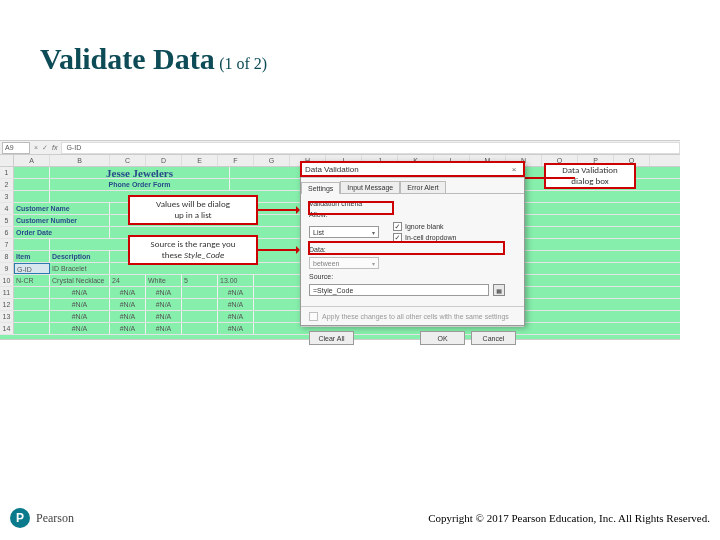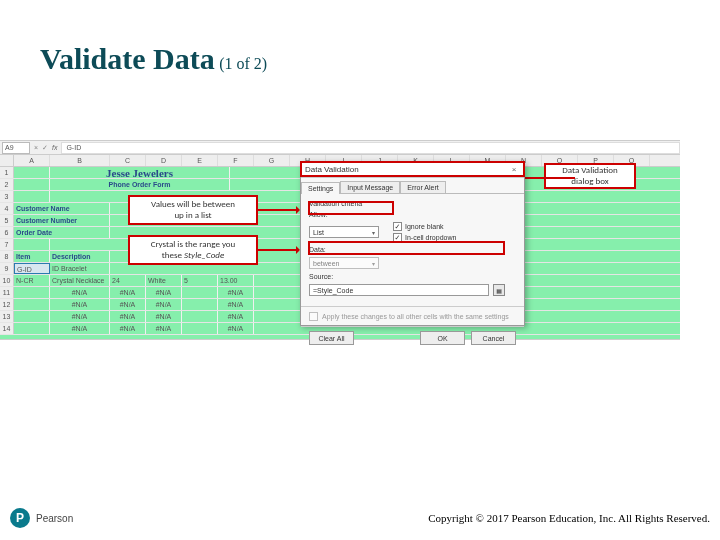--- a/index.html
+++ b/index.html
@@ -209,7 +209,7 @@
     </div>
 
     <div class="callout c1">
-      <div>Values will be between</div>
+      <div>Values will be dialog</div>
       <div>up in a list</div>
     </div>
     <div class="callout c2">

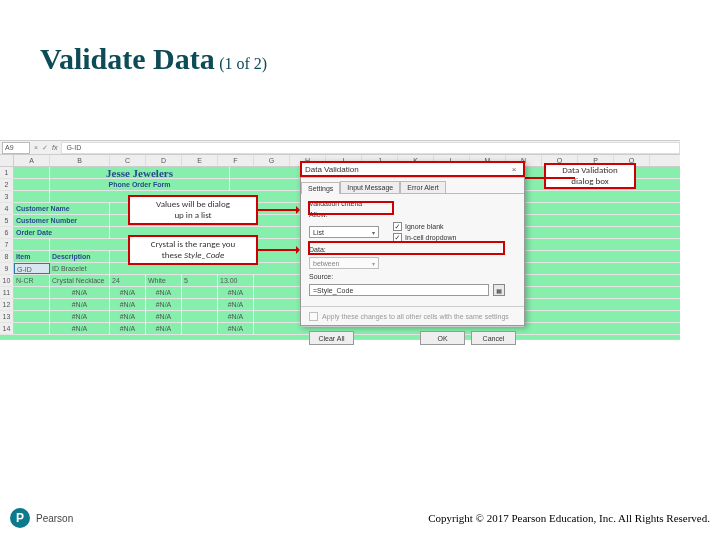--- a/index.html
+++ b/index.html
@@ -213,7 +213,7 @@
       <div>up in a list</div>
     </div>
     <div class="callout c2">
-      <div>Crystal is the range you</div>
+      <div>Source is the range you</div>
       <div><span>these </span><span class="italic">Style_Code</span></div>
     </div>
     <div class="callout c3">

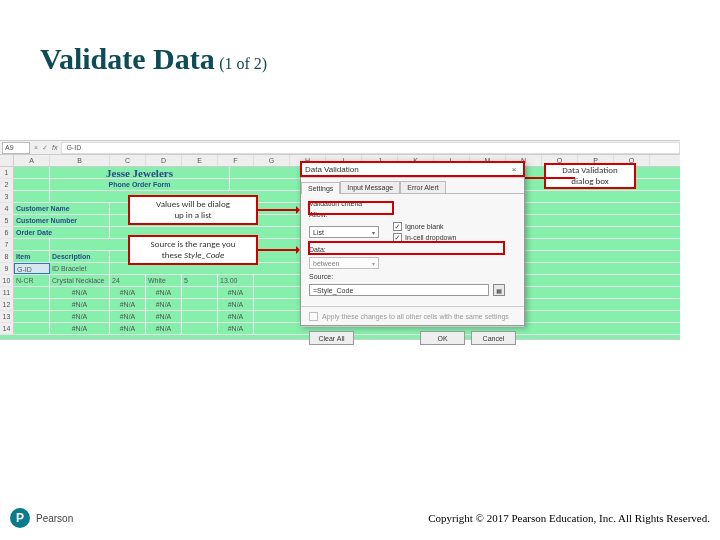--- a/index.html
+++ b/index.html
@@ -70,7 +70,7 @@
   .footer { position: absolute; bottom: 12px; left: 0; right: 0; display: flex; align-items: center; justify-content: space-between; padding: 0 10px; }
   .logo { display: flex; align-items: center; gap: 6px; }
   .logo-mark { width: 20px; height: 20px; border-radius: 50%; background: #0a7a8c; color: #fff; font-weight: bold; display: flex; align-items: center; justify-content: center; font-size: 12px; }
-  .logo-text { font-size: 10px; color: #444; }
+  .logo-text { font-size: 12px; color: #444; font-family: Liberation Serif, serif; }
   .copyright { font-size: 11px; color: #000; font-family: Liberation Serif, serif; }
 </style>
 </head>

